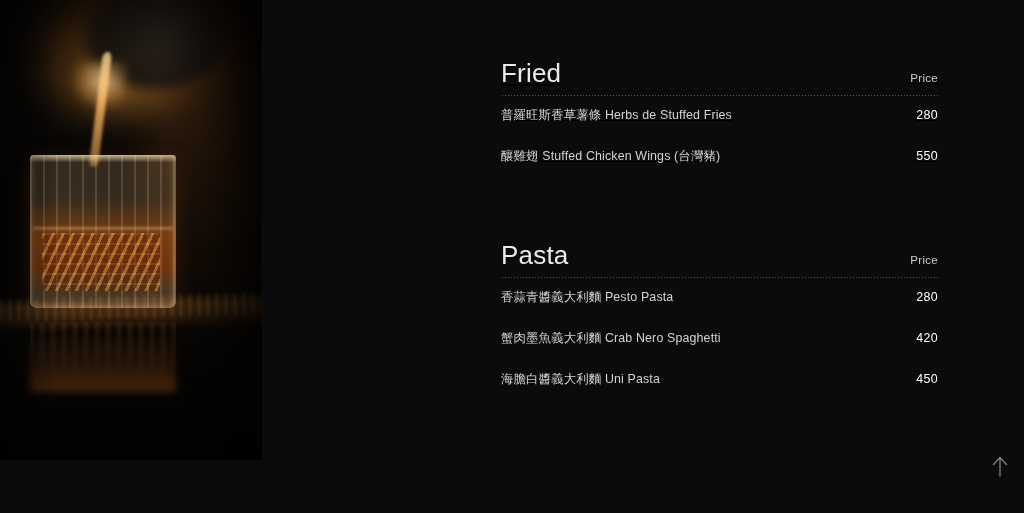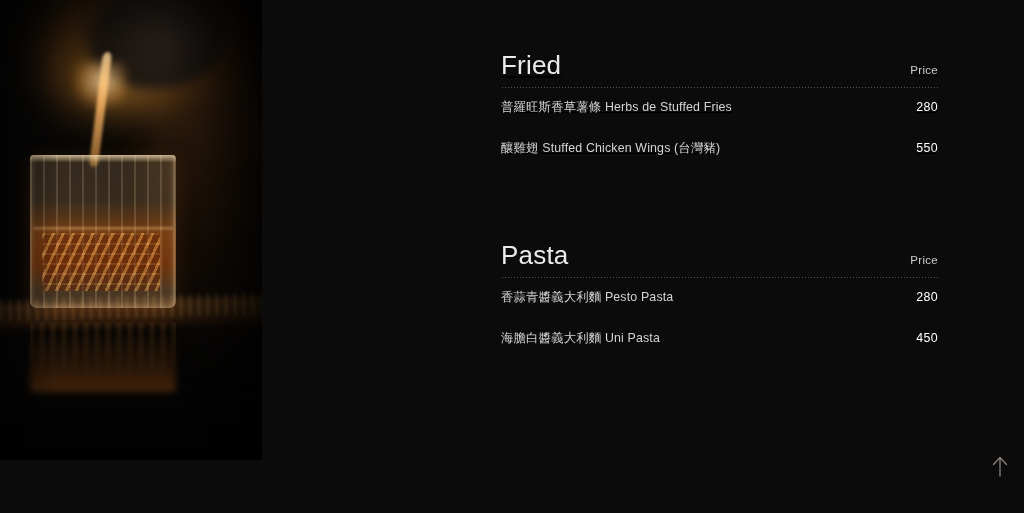--- a/index.html
+++ b/index.html
@@ -237,7 +237,7 @@
 
   <div class="menu">
 
-    <div class="section" style="top:52px;text-decoration:underline;">
+    <div class="section" style="top:60px;text-decoration:underline;">
       <div class="section-head">
         <div class="section-title">Fried</div>
         <div class="price-label">Price</div>

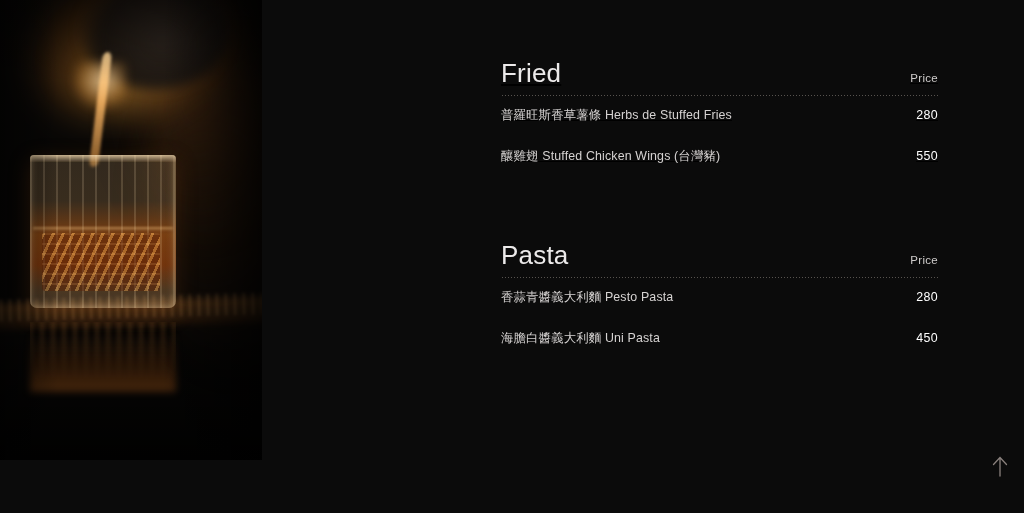--- a/index.html
+++ b/index.html
@@ -267,6 +267,10 @@
           <span class="item-price">280</span>
         </div>
         <div class="item">
+          <span class="item-name">蟹肉墨魚義大利麵 Crab Nero Spaghetti</span>
+          <span class="item-price">420</span>
+        </div>
+        <div class="item">
           <span class="item-name">海膽白醬義大利麵 Uni Pasta</span>
           <span class="item-price">450</span>
         </div>

